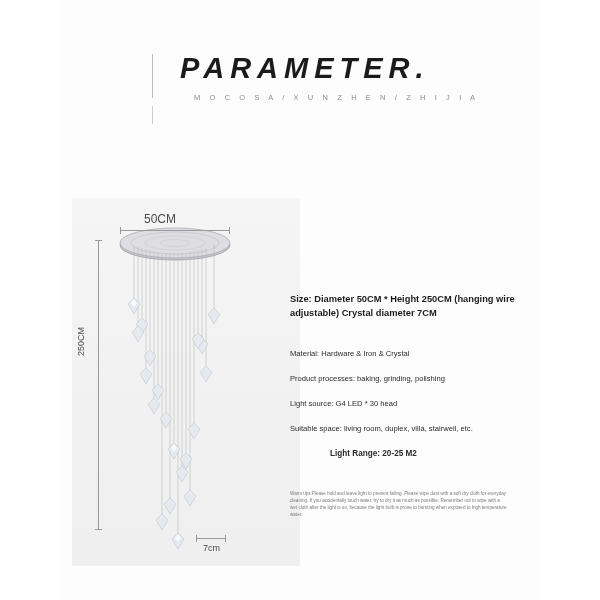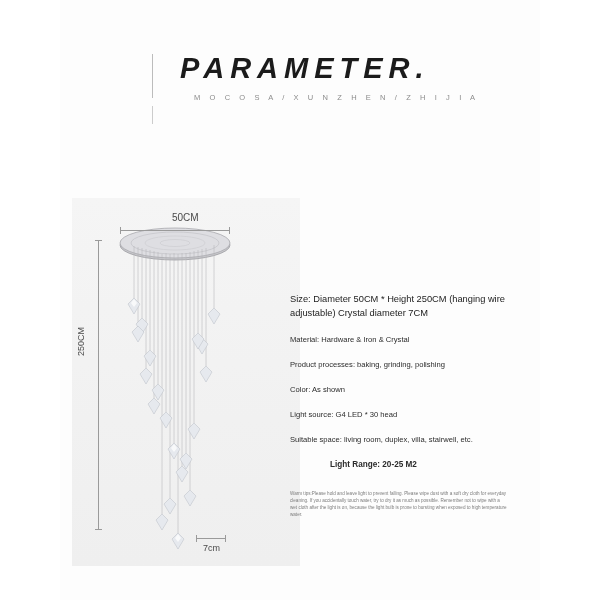--- a/index.html
+++ b/index.html
@@ -91,9 +91,9 @@
   
   .dim-top-label {
     position: absolute;
-    left: 100px;
+    left: 72px;
     top: 14px;
-    font-size: 10px;
+    font-size: 12px;
     color: #4a4a4a;
   }
   .dim-top-line {

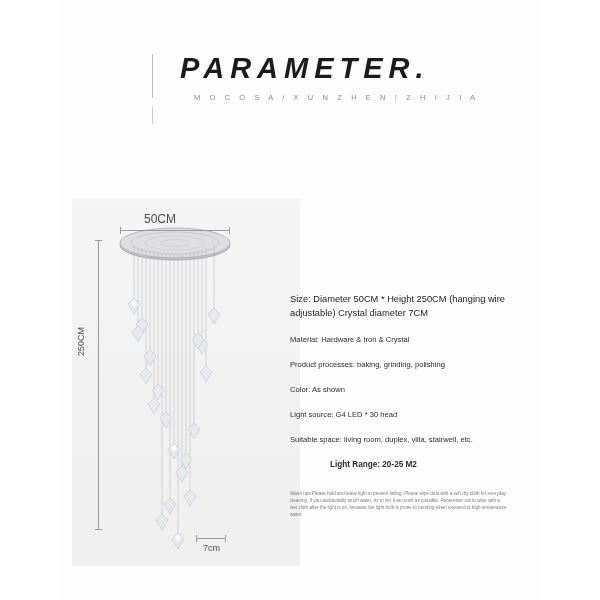--- a/index.html
+++ b/index.html
@@ -187,8 +187,8 @@
     font-size: 9.3px;
     line-height: 14px;
     color: #1c1c1c;
-    font-weight: normal;
-    margin-bottom: 14px;
+    font-weight: bold;
+    margin-bottom: 28px;
   }
   .spec-line {
     font-size: 7.6px;

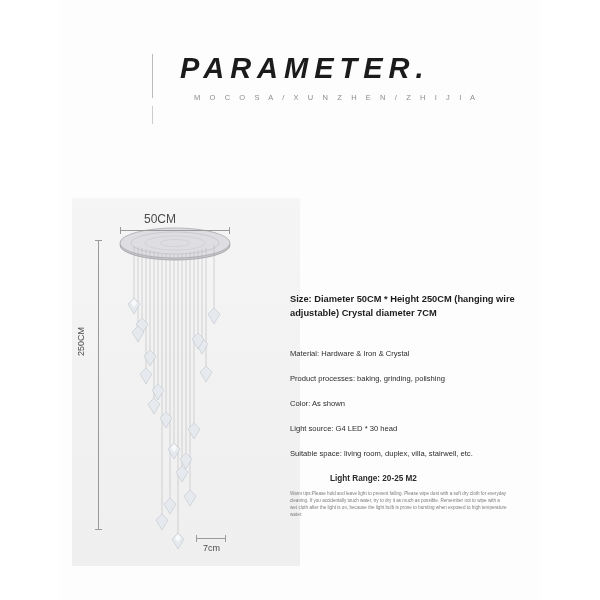--- a/index.html
+++ b/index.html
@@ -302,7 +302,6 @@
       <div class="spec-size">Size: Diameter 50CM * Height 250CM (hanging wire adjustable) Crystal diameter 7CM</div>
       <div class="spec-line">Material: Hardware &amp; Iron &amp; Crystal</div>
       <div class="spec-line">Product processes: baking, grinding, polishing</div>
-      <div class="spec-line">Color: As shown</div>
       <div class="spec-line">Light source: G4 LED * 30 head</div>
       <div class="spec-line">Suitable space: living room, duplex, villa, stairwell, etc.</div>
       <div class="spec-line bold">Light Range: 20-25 M2</div>

